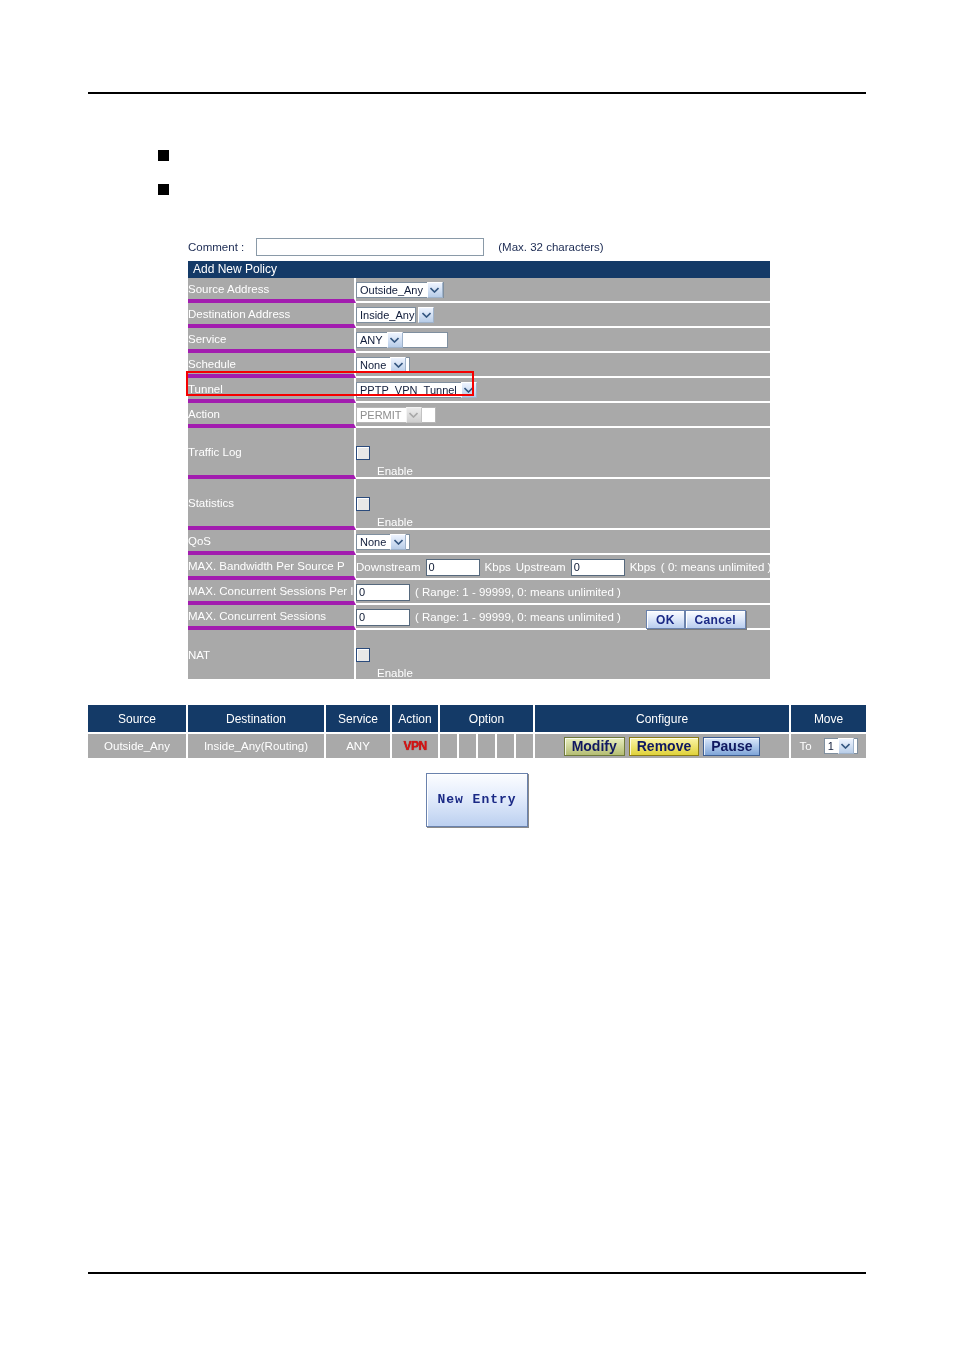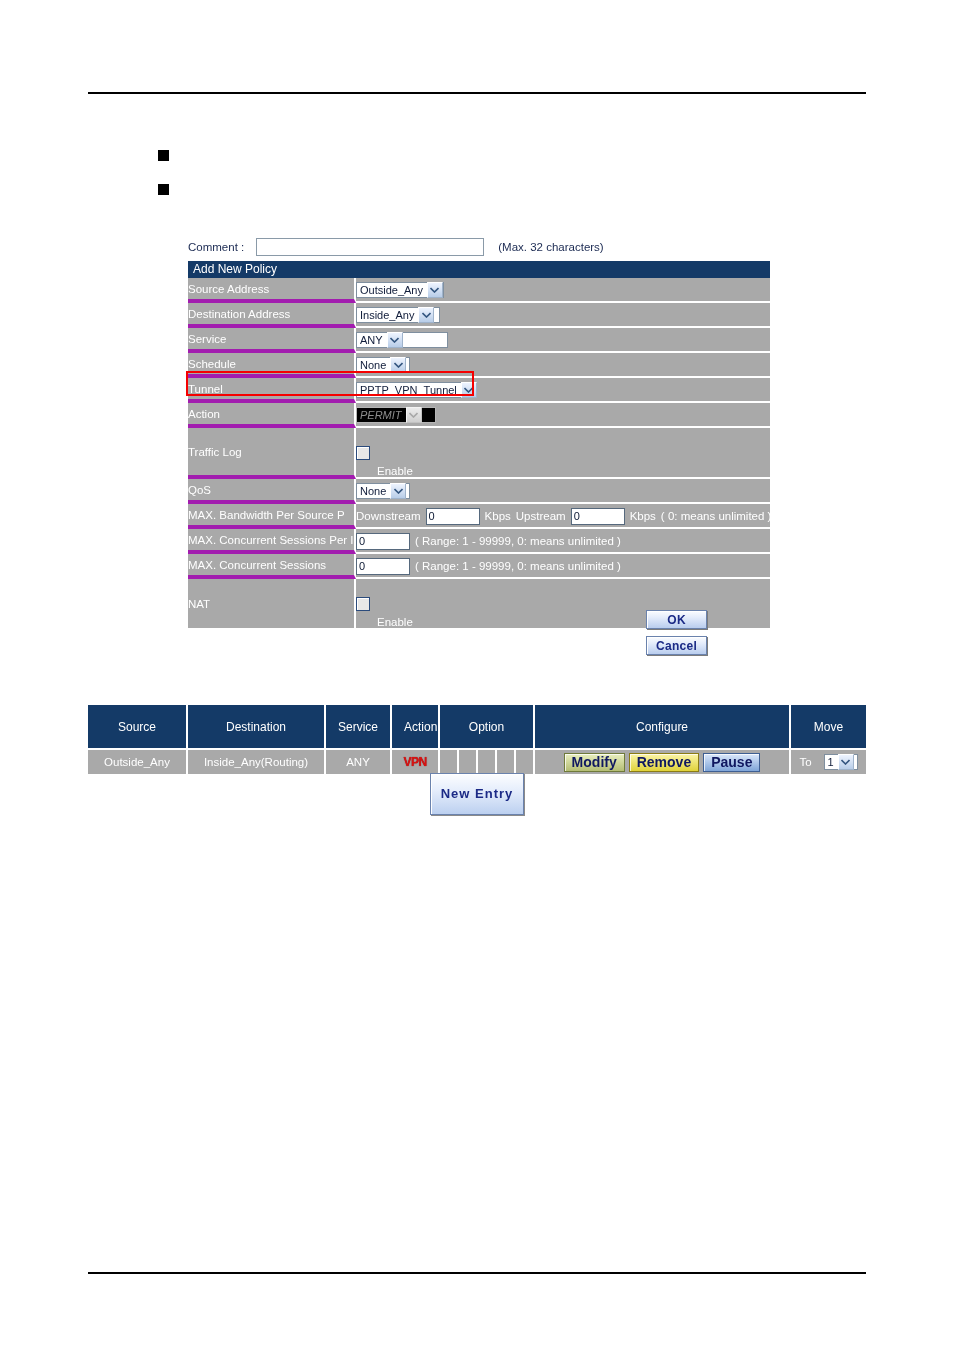--- a/index.html
+++ b/index.html
@@ -157,7 +157,7 @@
   }
   .sel .sel-arrow svg { display: block; }
   .sel.w-outside { width: 88px; }
-  .sel.w-inside { width: 84px; }
+  .sel.w-inside { width: 60px; }
   .sel.w-any { width: 92px; }
   .sel.w-none { width: 54px; align-items: center; }
   .sel.w-tunnel { width: 118px; }

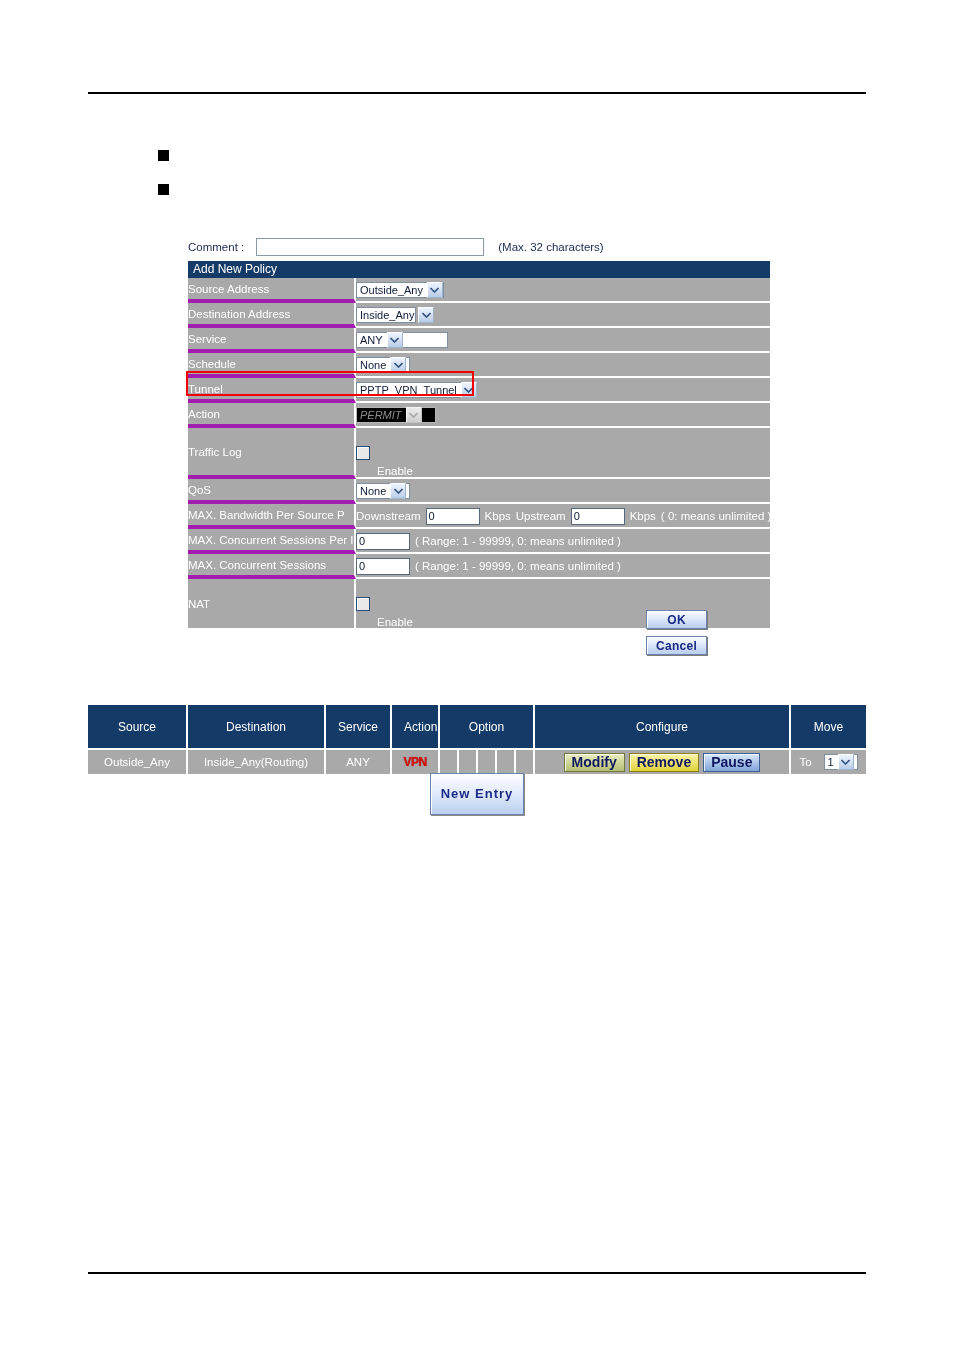--- a/index.html
+++ b/index.html
@@ -163,8 +163,7 @@
   .sel.w-tunnel { width: 118px; }
   .sel.disabled {
     border-color: #b6b6b6;
-    background: #000000;
-    font-style: italic;
+    background: #ffffff;
   }
   .sel.disabled .sel-text { color: #8d8d8d; }
   .sel.disabled .sel-arrow {

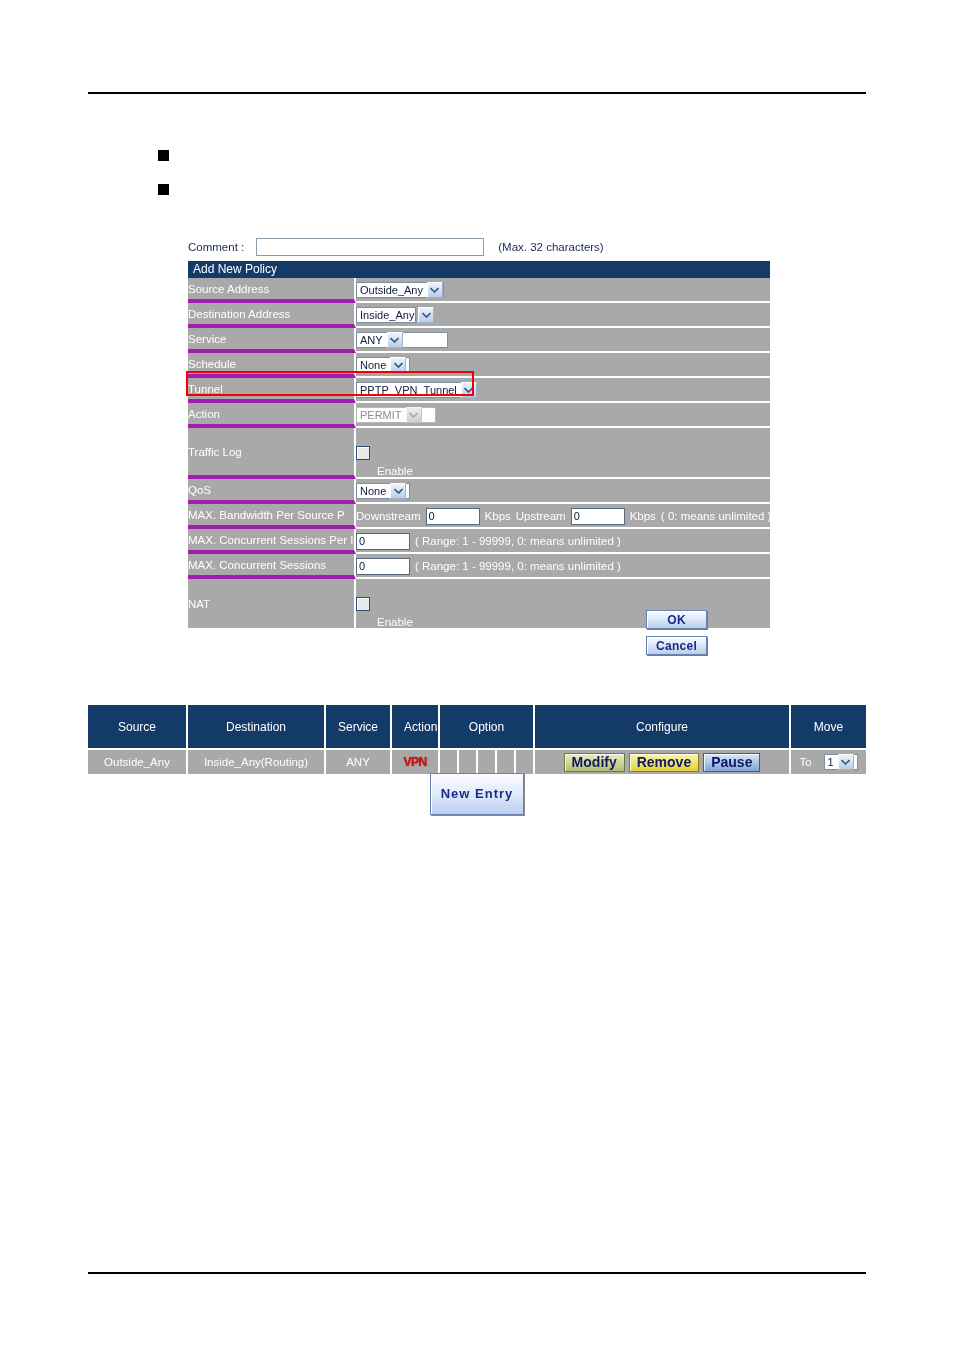--- a/index.html
+++ b/index.html
@@ -459,6 +459,15 @@
     </tr>
     <tr>
       <td class="cell-label">Traffic Log</td>
+      <td class="cell-value">
+        <span class="chk-wrap">
+          <span class="chk"></span>
+          <span class="chk-label">Enable</span>
+        </span>
+      </td>
+    </tr>
+    <tr>
+      <td class="cell-label">Statistics</td>
       <td class="cell-value">
         <span class="chk-wrap">
           <span class="chk"></span>

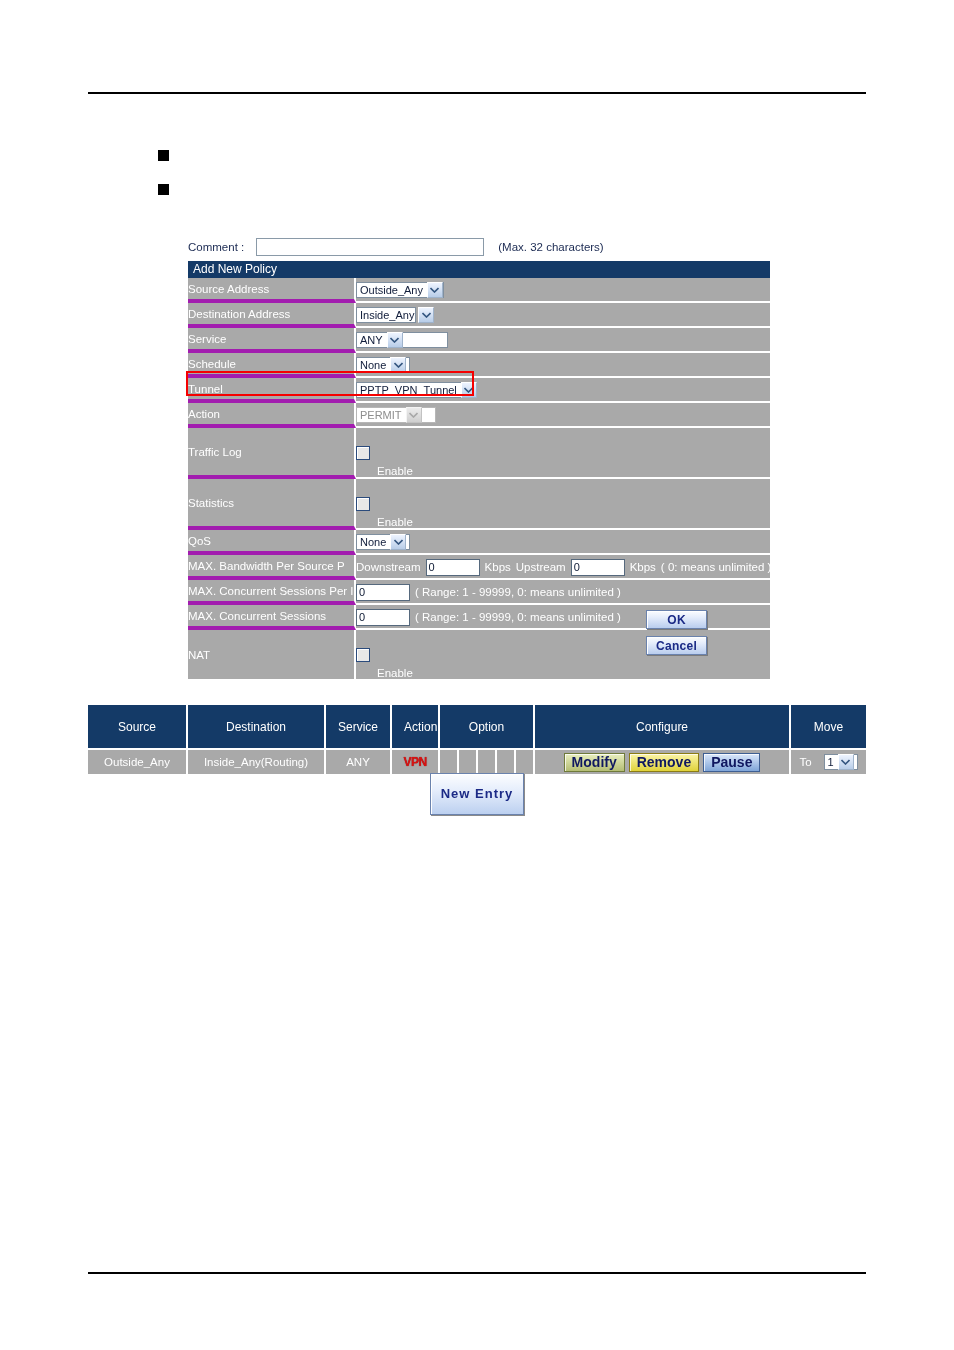--- a/index.html
+++ b/index.html
@@ -230,8 +230,7 @@
     left: 646px;
     top: 610px;
     display: flex;
-    gap: 7px;
-    flex-direction: column;
+    gap: 0;
   }
   .btn3d {
     display: inline-flex;

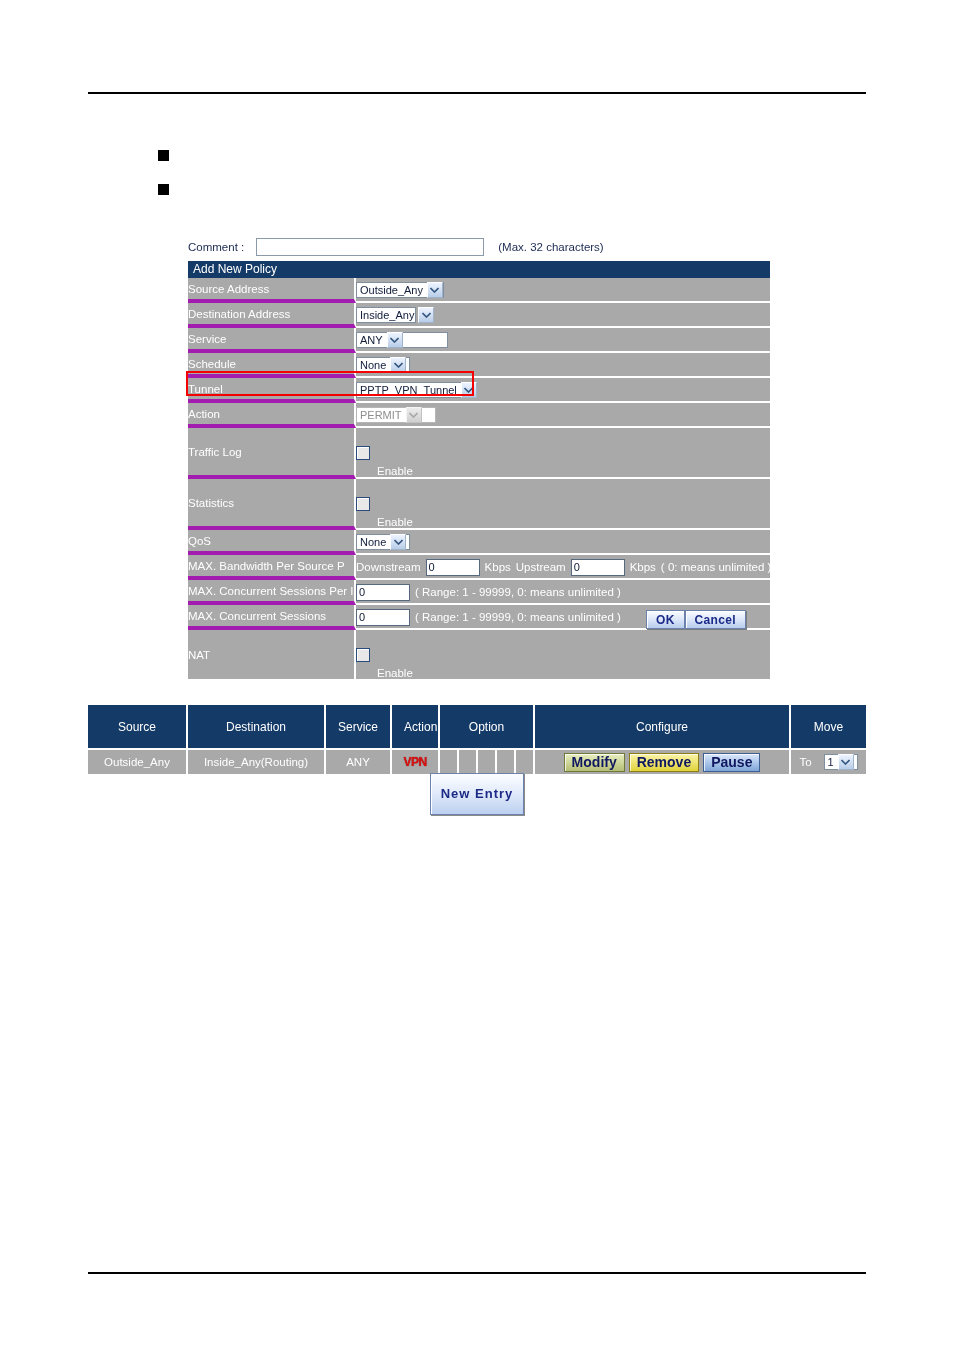--- a/index.html
+++ b/index.html
@@ -268,7 +268,7 @@
     font-weight: normal;
     height: 19px;
     border-right: 2px solid #ffffff;
-    padding: 12px;
+    padding: 4px;
     text-align: center;
     white-space: nowrap;
   }

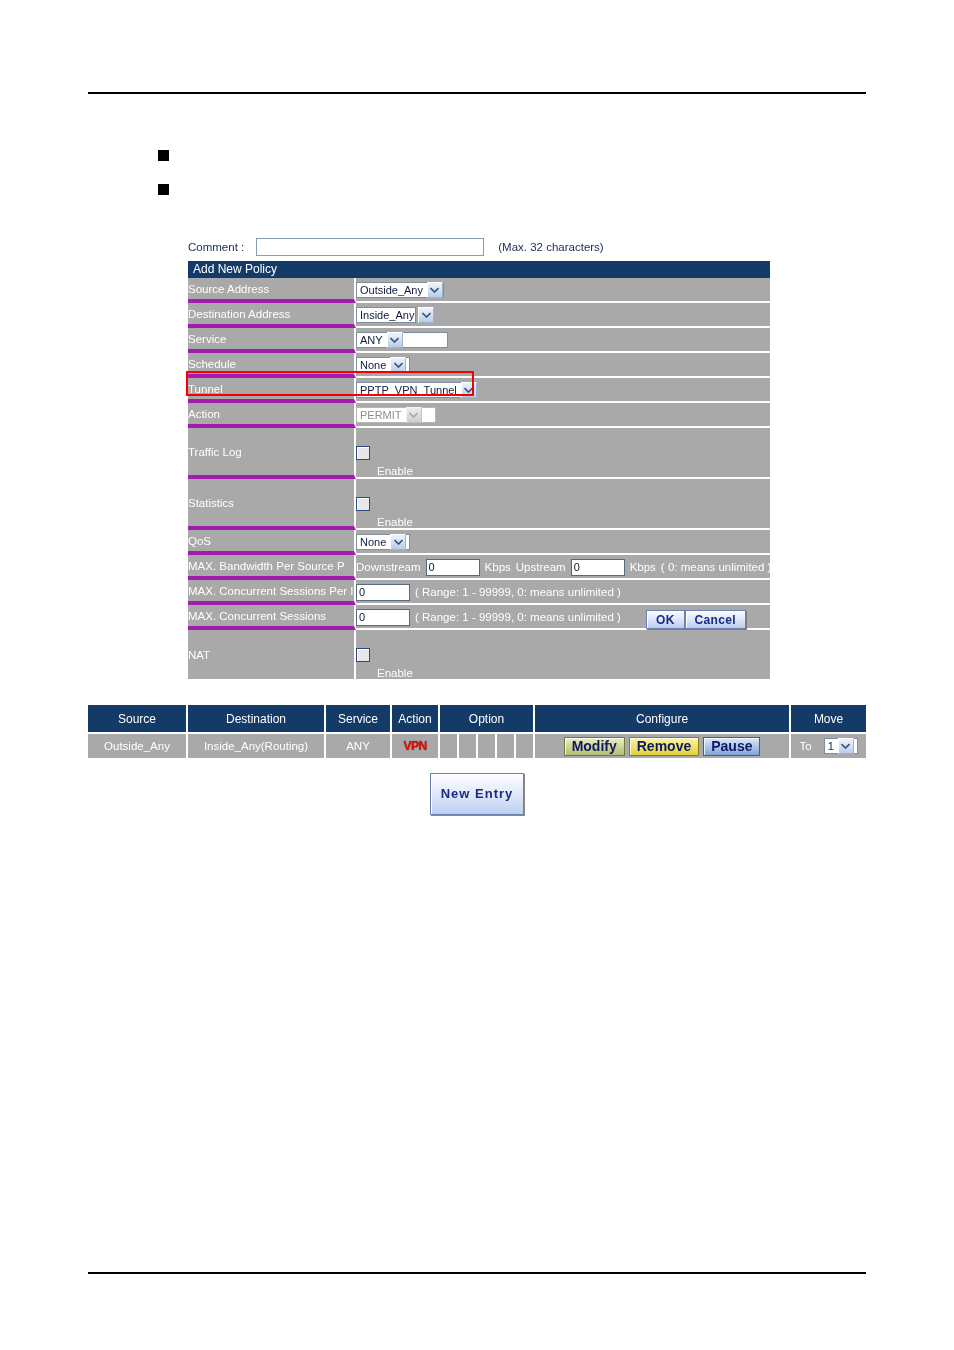--- a/index.html
+++ b/index.html
@@ -344,9 +344,10 @@
     box-shadow: inset 1px 1px 0 #ffffff, 1px 1px 0 #8a8a8a;
     height: 20px;
     line-height: 20px;
-    padding: 10px 10px;
+    padding: 16px 10px;
     letter-spacing: 1px;
     white-space: nowrap;
+    font-family: Liberation Mono, monospace;
   }
 </style>
 </head>

